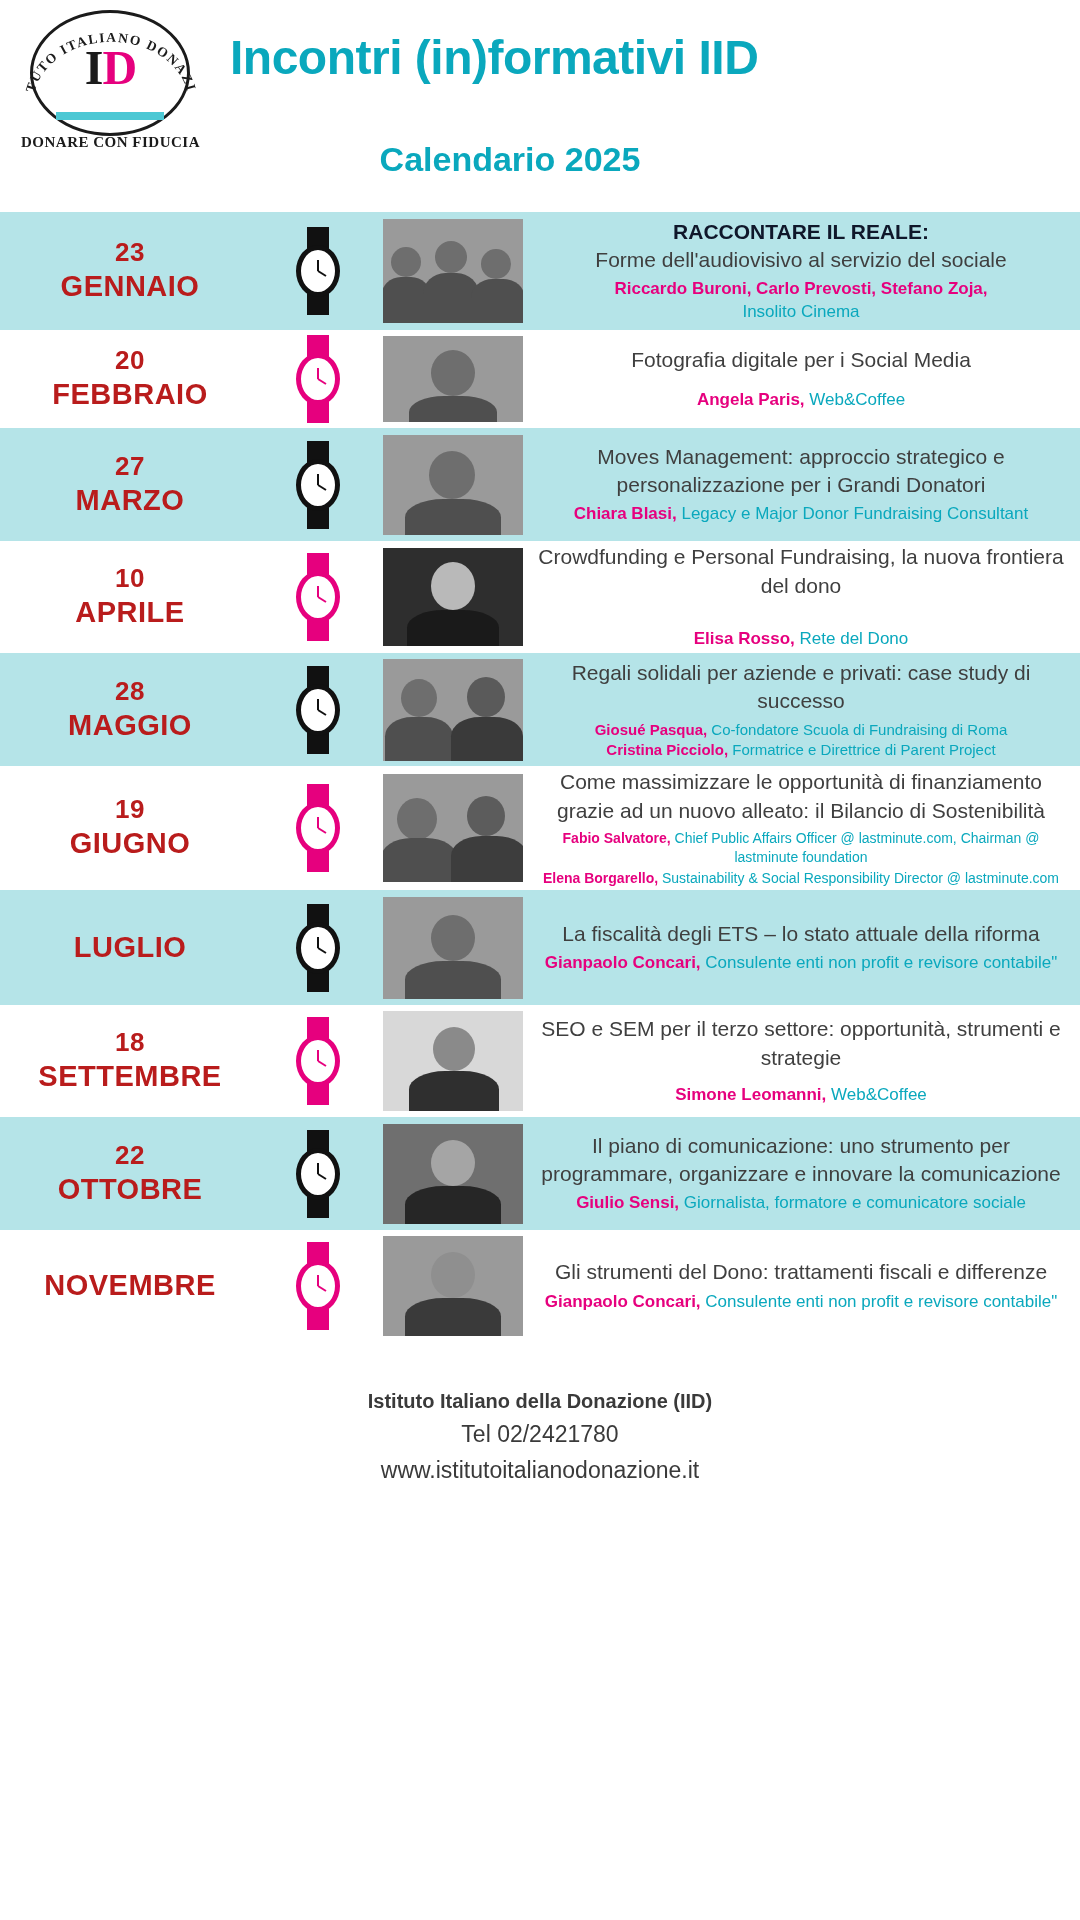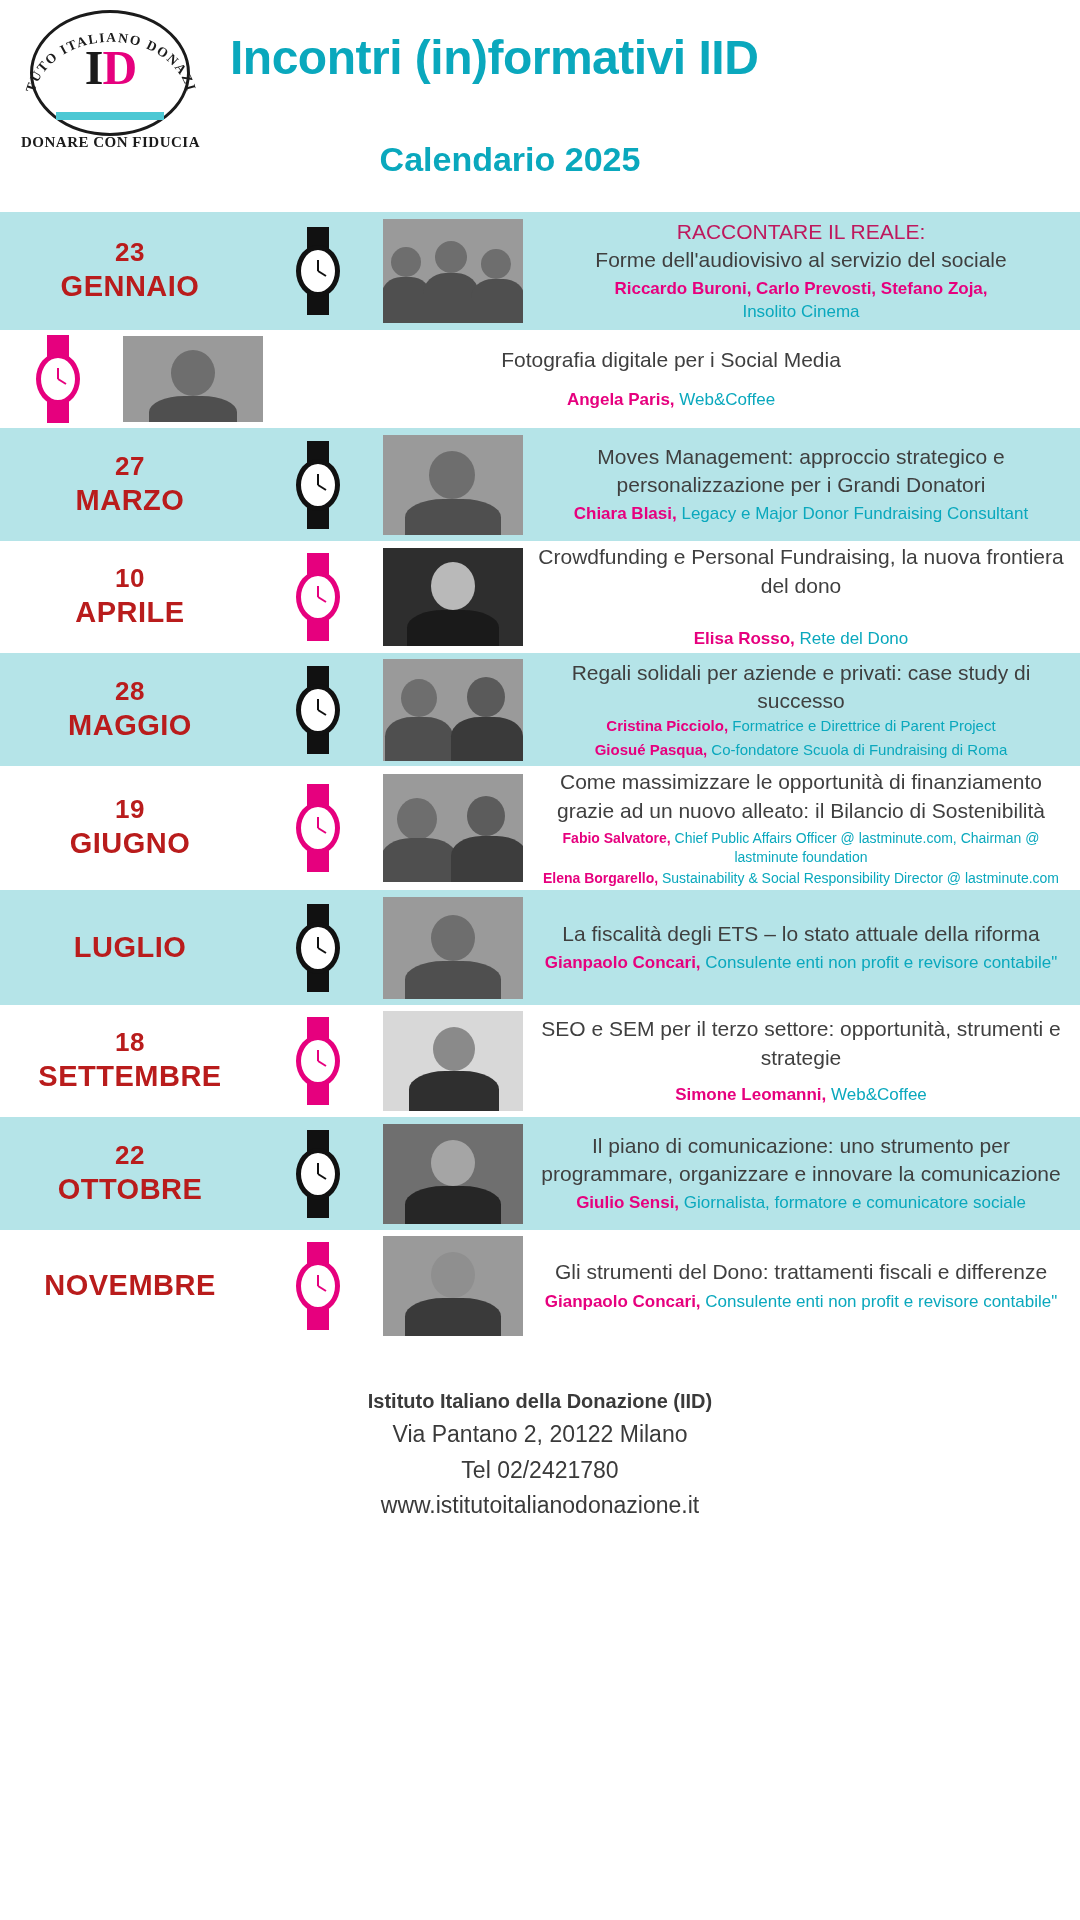--- a/index.html
+++ b/index.html
@@ -190,8 +190,8 @@
     color: #3f3f3f;
   }
   .t-title.caps {
-    font-weight: normal;
-    color: #be185d;
+    font-weight: bold;
+    color: #0f172a;
   }
   .t-speaker {
     font-size: 17px;

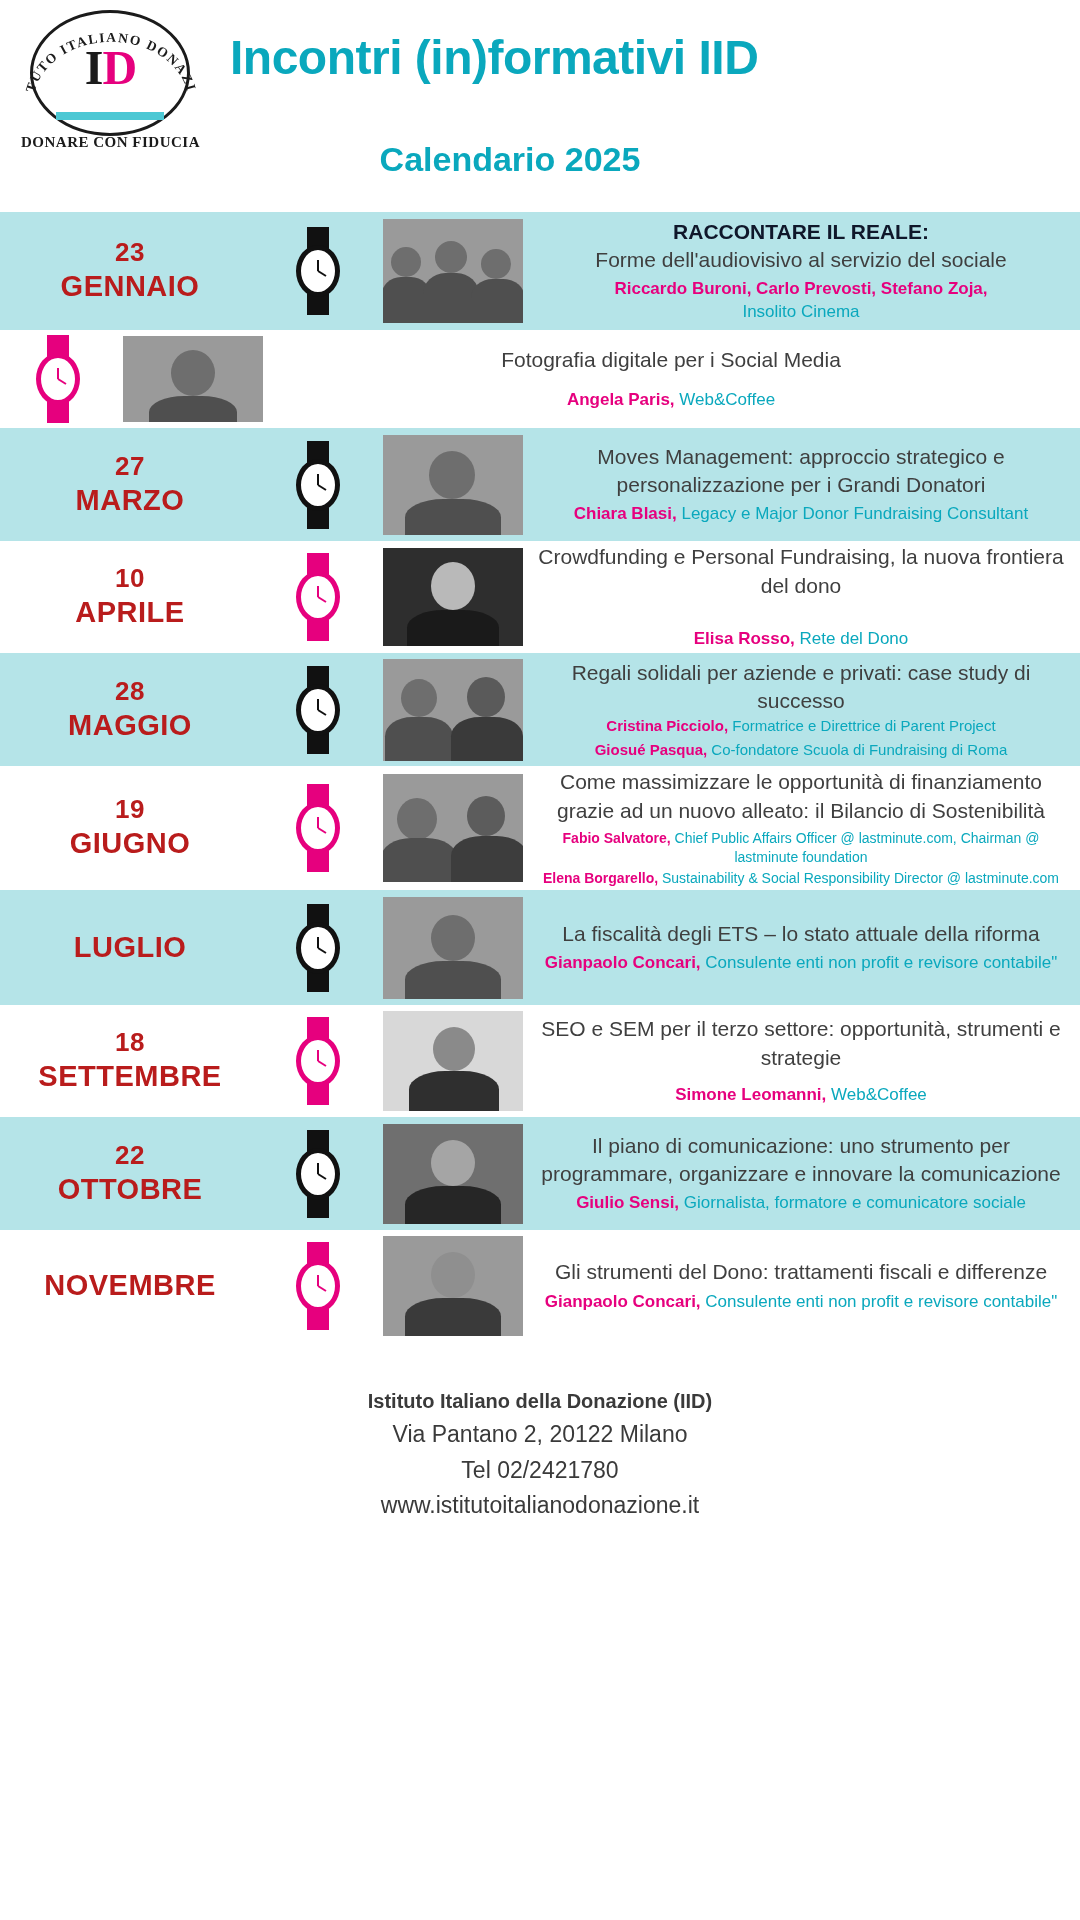--- a/index.html
+++ b/index.html
@@ -283,6 +283,10 @@
   </div>
 
   <div class="row white" style="height:98px">
+    <div class="date-cell">
+      <span class="date-day">20</span>
+      <span class="date-month">FEBBRAIO</span>
+    </div>
     <div class="watch-cell">
       <div class="watch pink">
         <div class="band-top"></div>

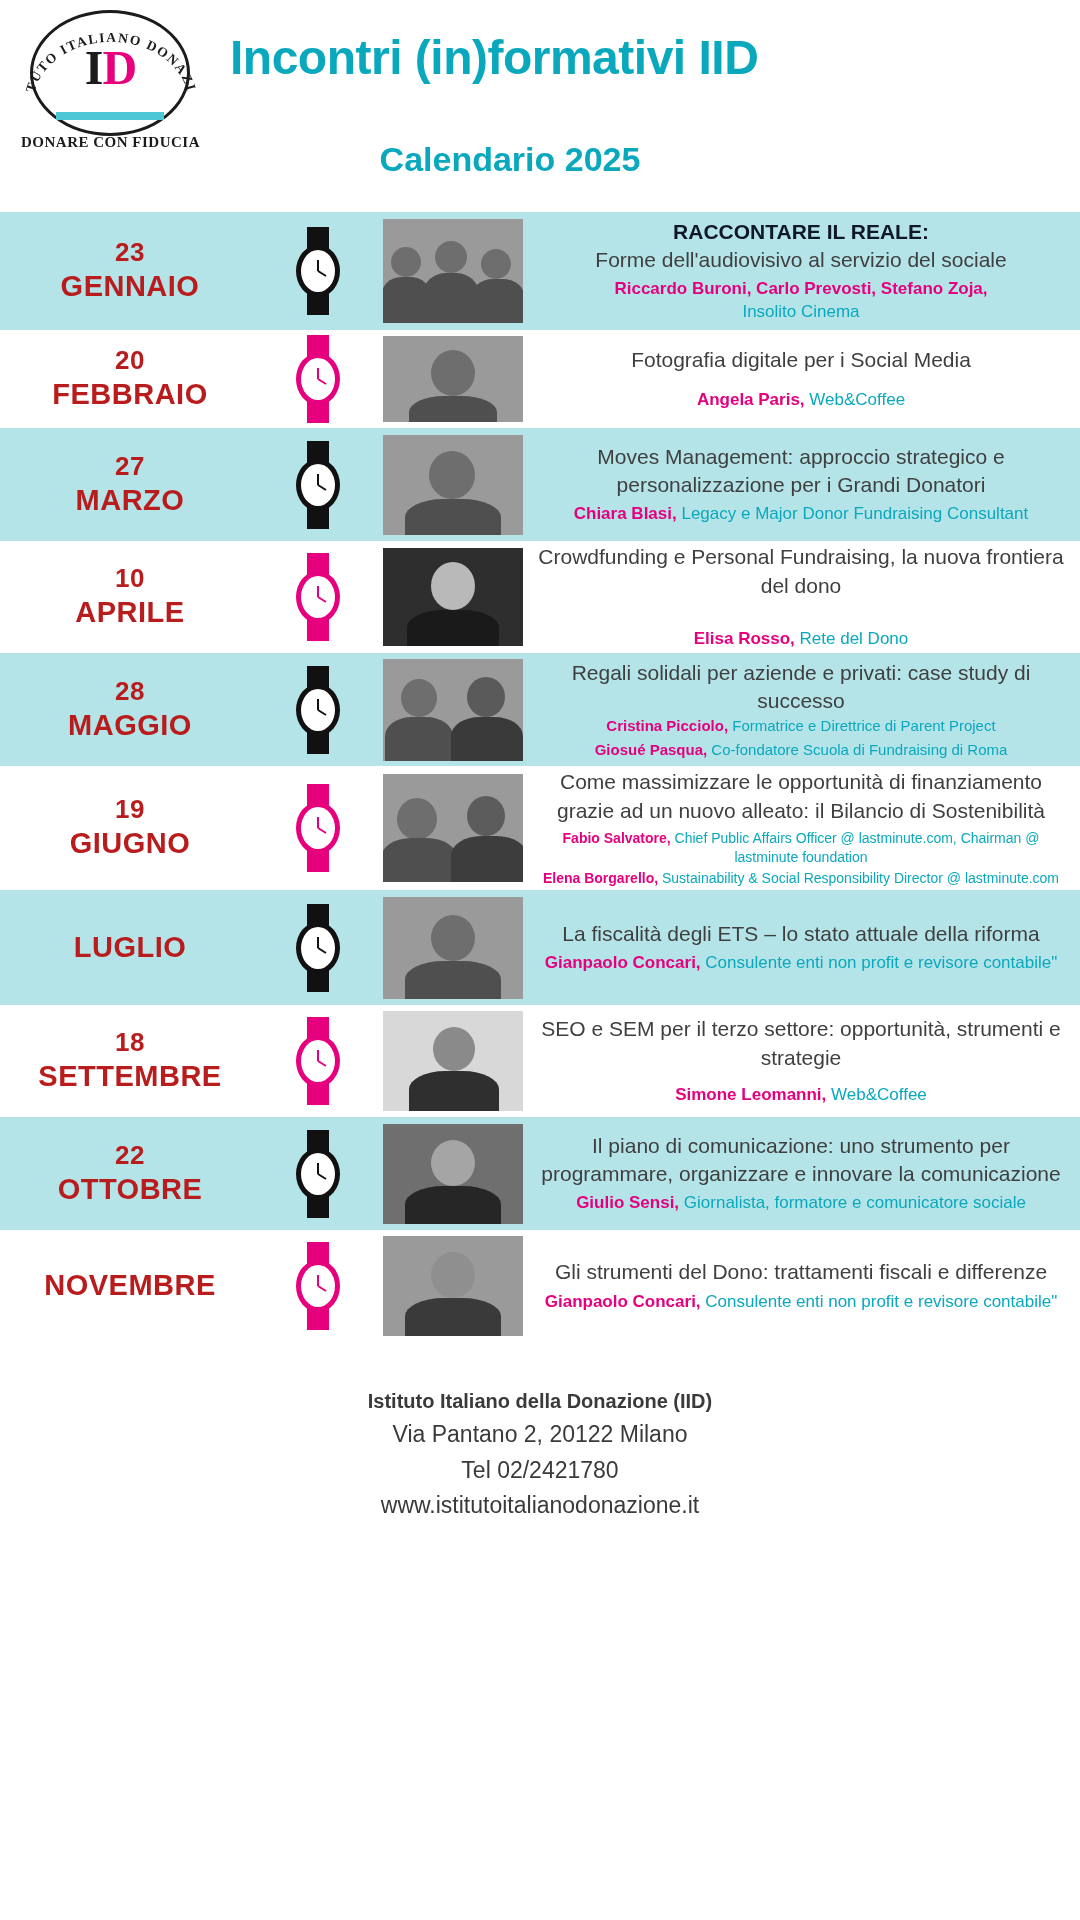--- a/index.html
+++ b/index.html
@@ -409,13 +409,13 @@
     </div>
     <div class="text-cell">
       <div class="t-title">Regali solidali per aziende e privati: case study di successo</div>
+      <div class="t-speaker small">
+        <b>Giosué Pasqua,</b>
+        <span>Co-fondatore Scuola di Fundraising di Roma</span>
+      </div>
       <div class="t-speaker small" style="margin-top:0">
         <b>Cristina Picciolo,</b>
         <span>Formatrice e Direttrice di Parent Project</span>
-      </div>
-      <div class="t-speaker small">
-        <b>Giosué Pasqua,</b>
-        <span>Co-fondatore Scuola di Fundraising di Roma</span>
       </div>
     </div>
   </div>

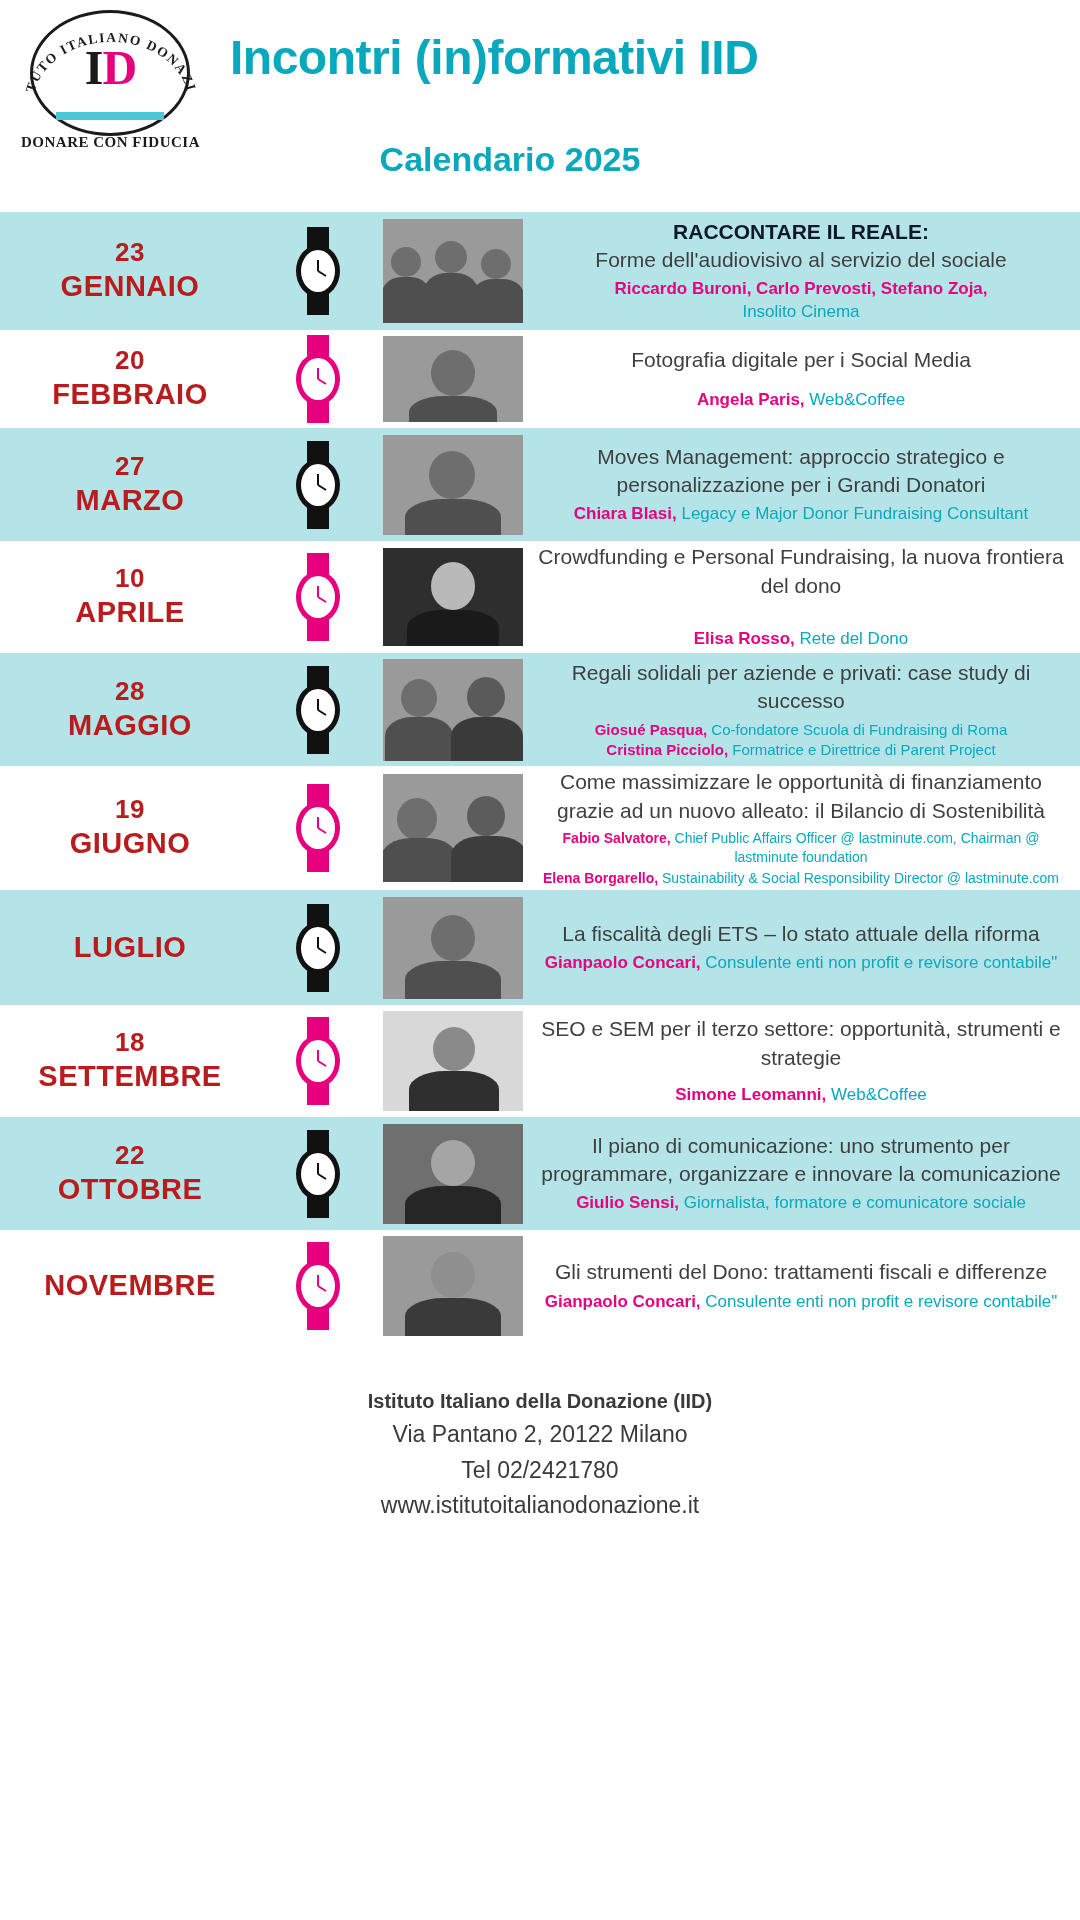--- a/index.html
+++ b/index.html
@@ -595,7 +595,6 @@
 
 <div class="footer">
   <div class="strong">Istituto Italiano della Donazione (IID)</div>
-  <div>Via Pantano 2, 20122 Milano</div>
   <div>Tel 02/2421780</div>
   <div>www.istitutoitalianodonazione.it</div>
 </div>

